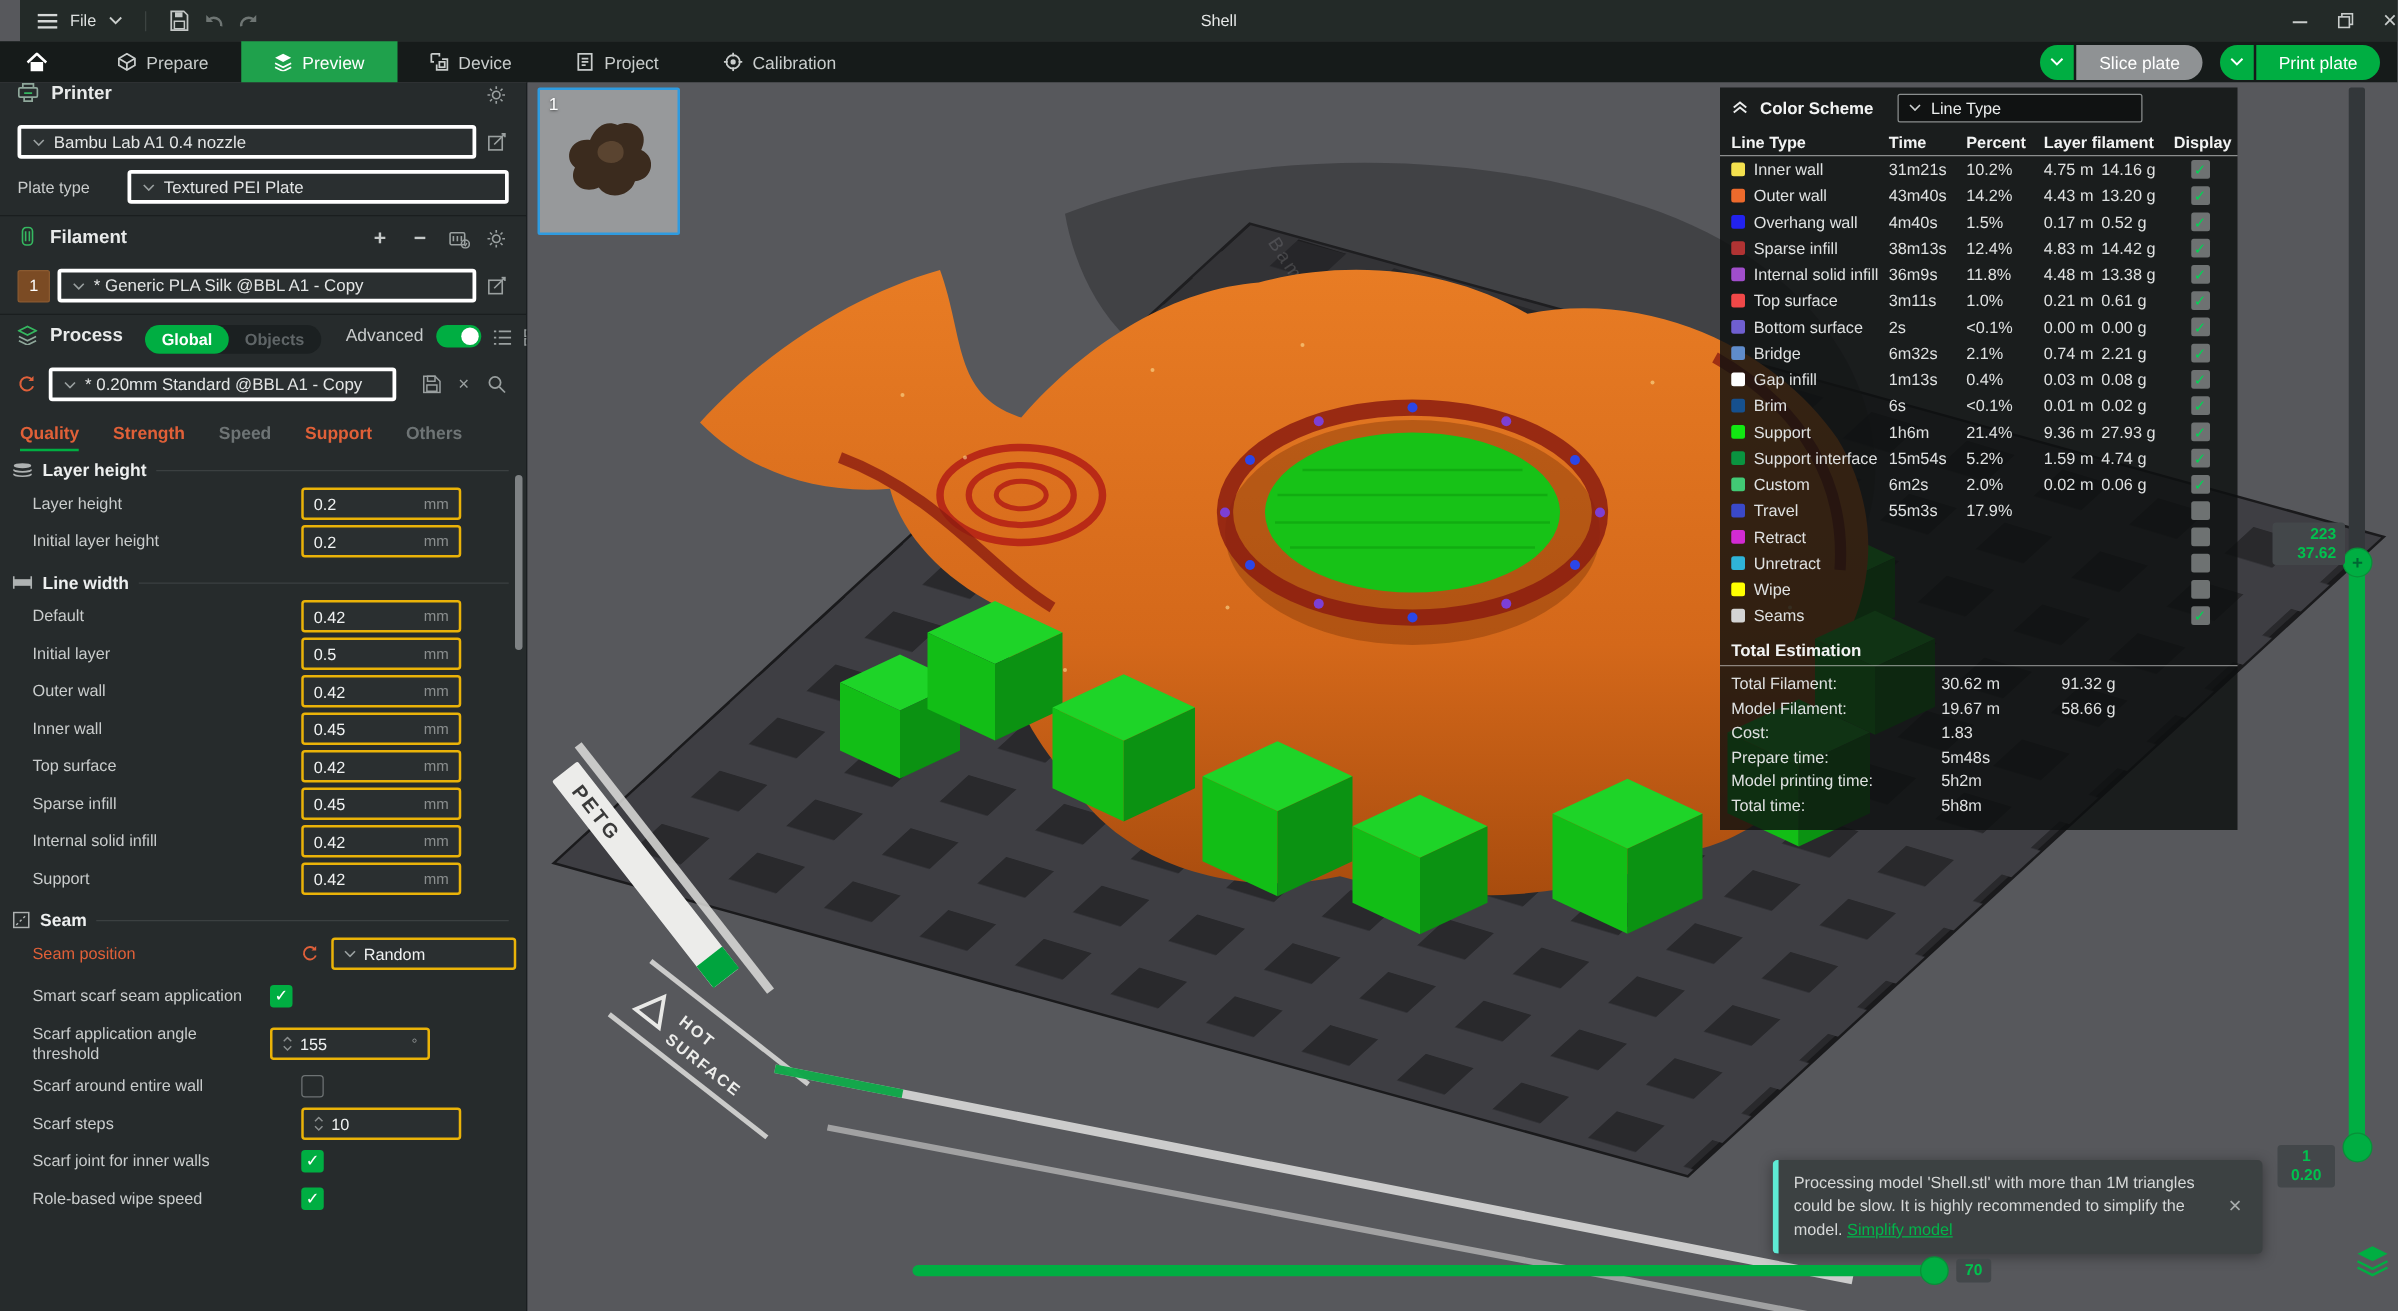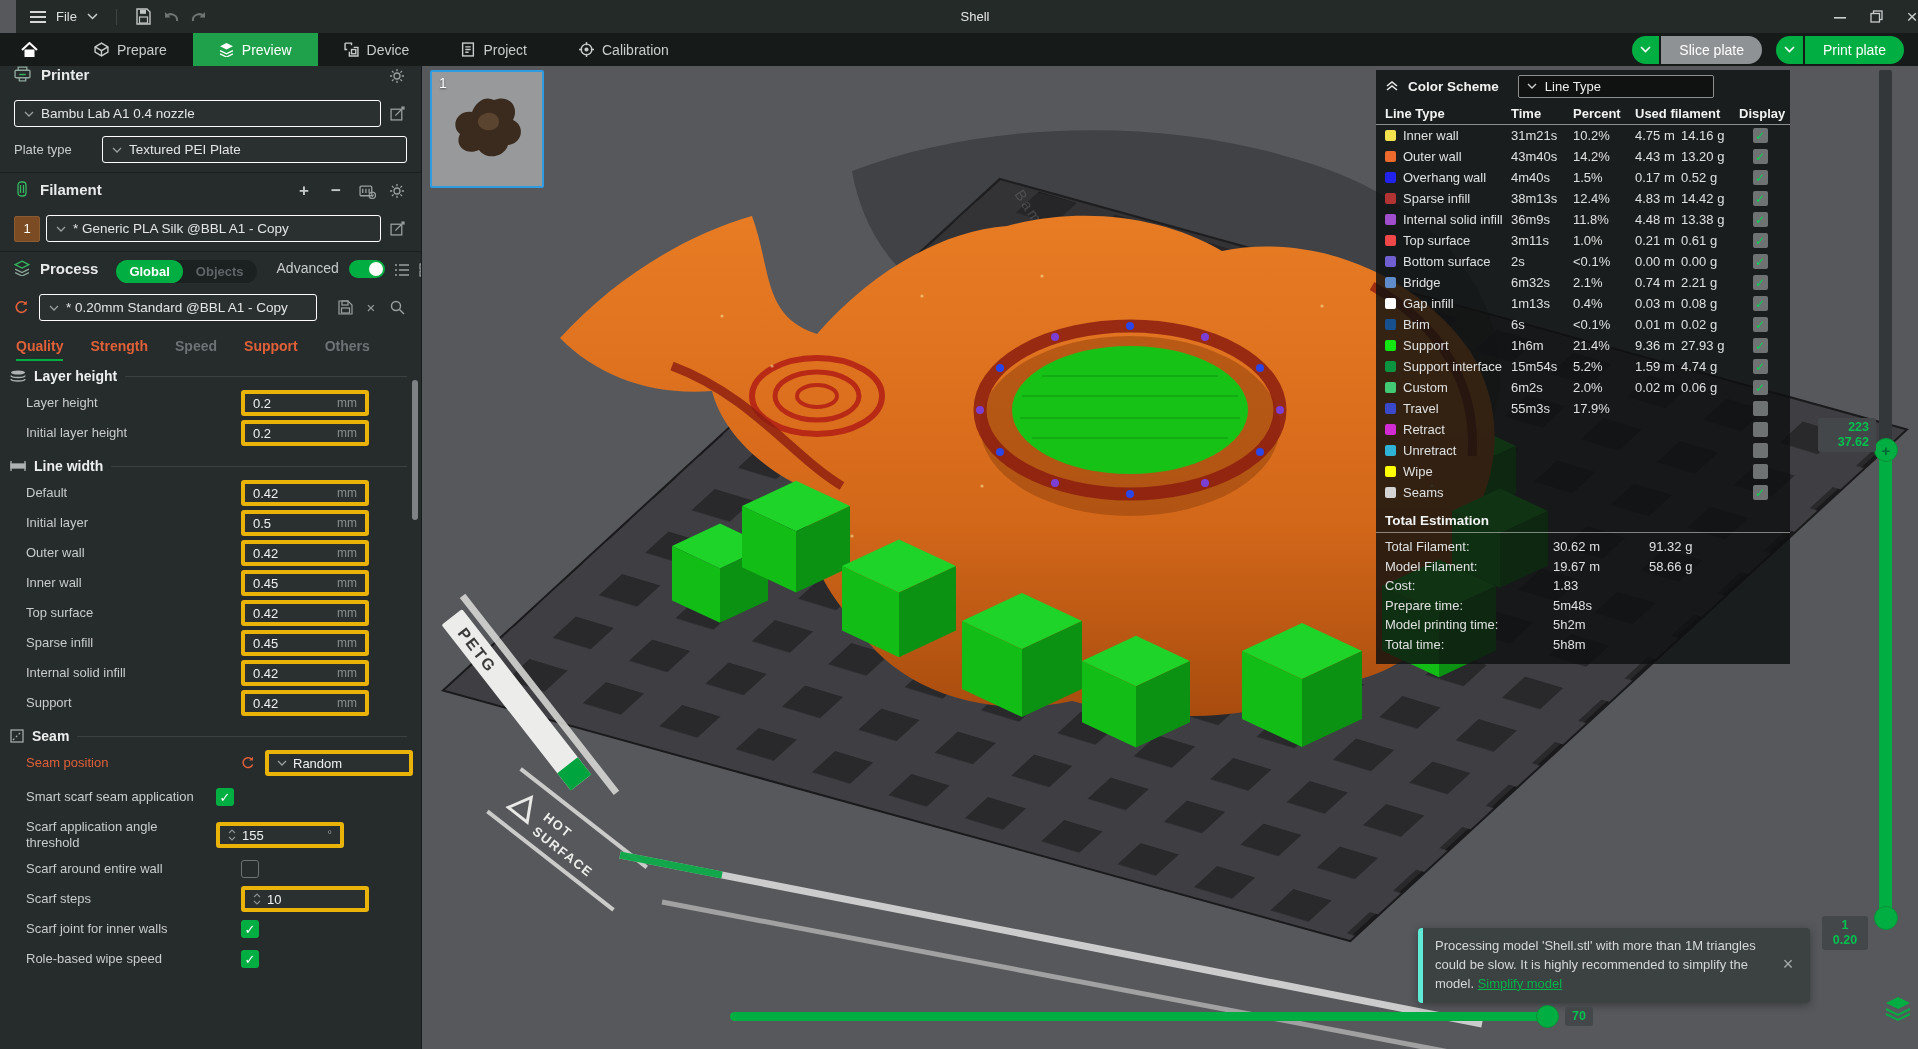--- a/index.html
+++ b/index.html
@@ -43,7 +43,7 @@
   .hdr-ic{color:#8FA89B}
   .tool-ic{color:#9AA0A0;display:flex;align-items:center;justify-content:center;width:20px;height:20px}
   .plusminus{font-size:17px;color:#C4C8C8;width:22px;text-align:center}
-  .dd{height:27px;background:#2A2F30;border:1px solid #ffffff;border-radius:3px;
+  .dd{height:27px;background:#2A2F30;border:3px solid #ffffff;border-radius:3px;
     display:flex;align-items:center;gap:7px;padding:0 9px;color:#E4E6E6;font-size:13.5px;white-space:nowrap;overflow:hidden}
   .row{display:flex;align-items:center;padding:0 14px;margin-bottom:9px;gap:6px}
   .divider{height:1px;background:#1A1E1F;margin:4px 0 8px 0}

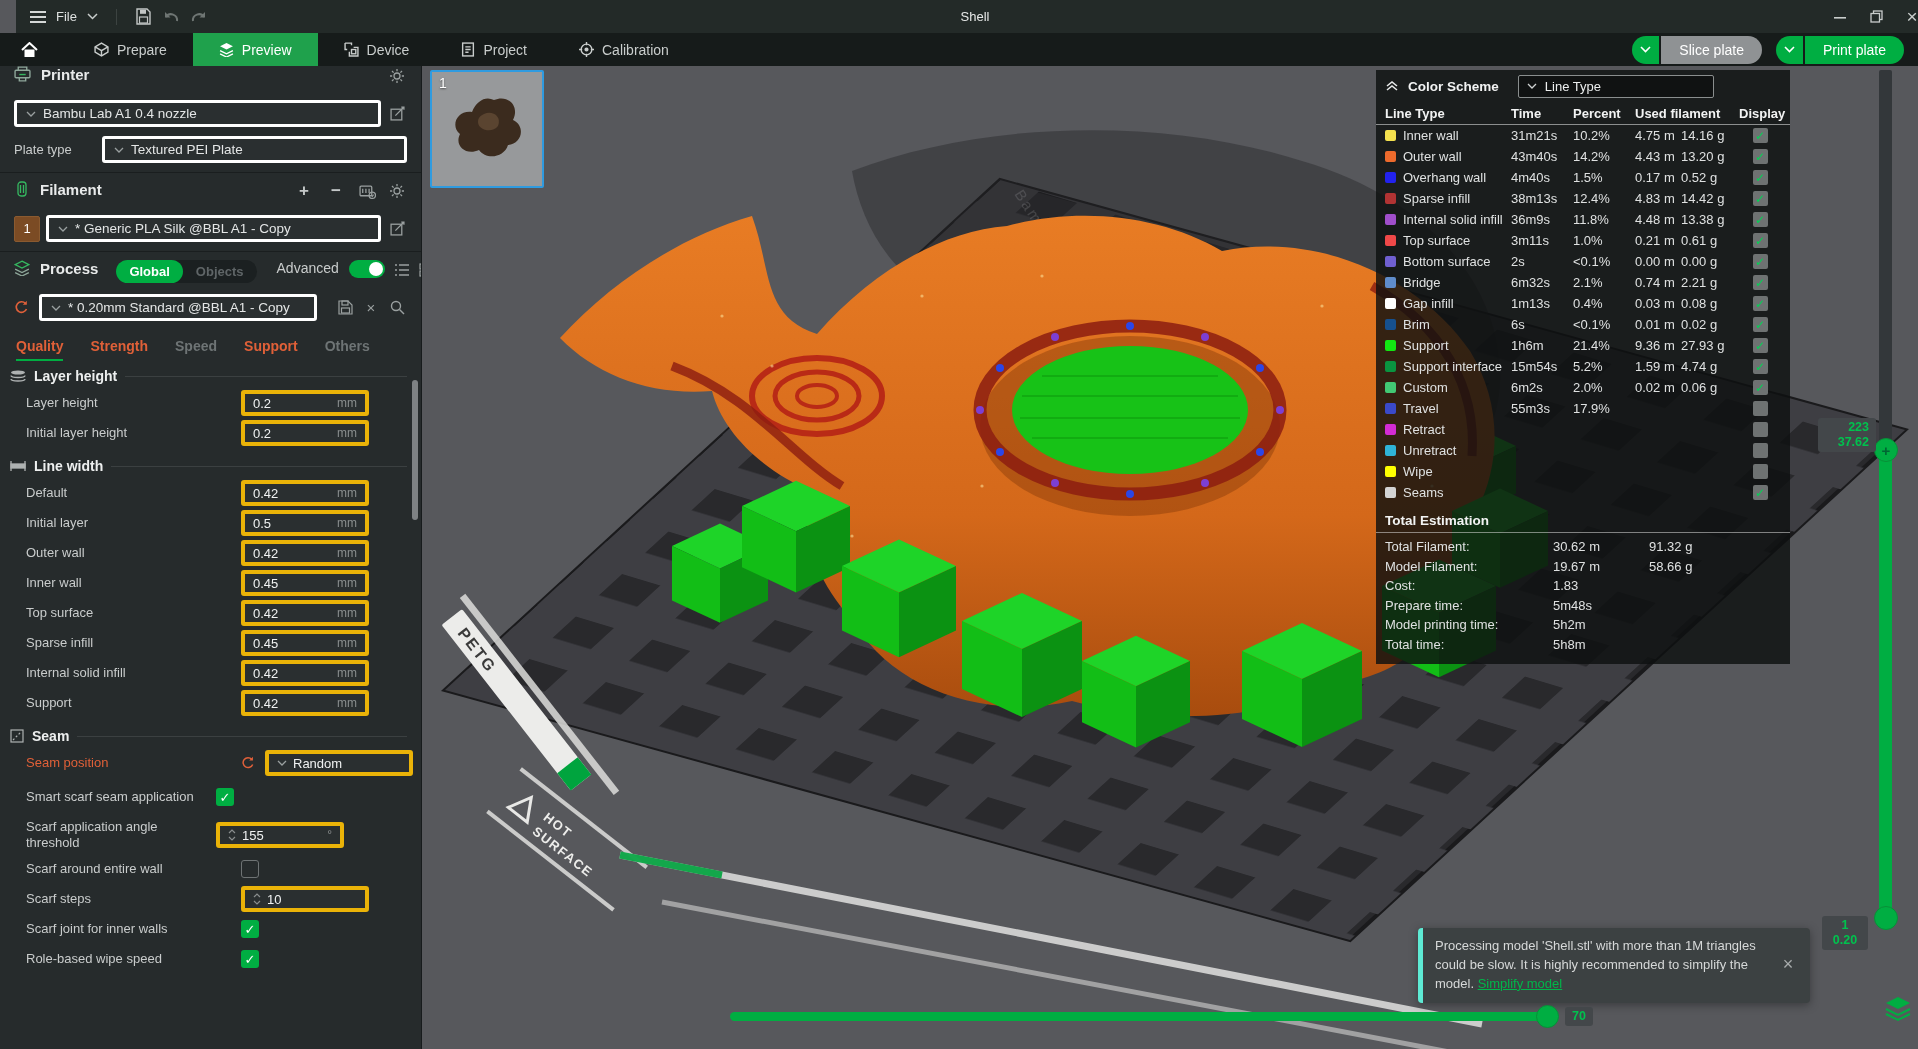--- a/index.html
+++ b/index.html
@@ -784,7 +784,7 @@
         <span>Line Type</span>
         <span>Time</span>
         <span>Percent</span>
-        <span>Used filament</span>
+        <span>Layer filament</span>
         <span>Display</span>
       </div>
       <div>

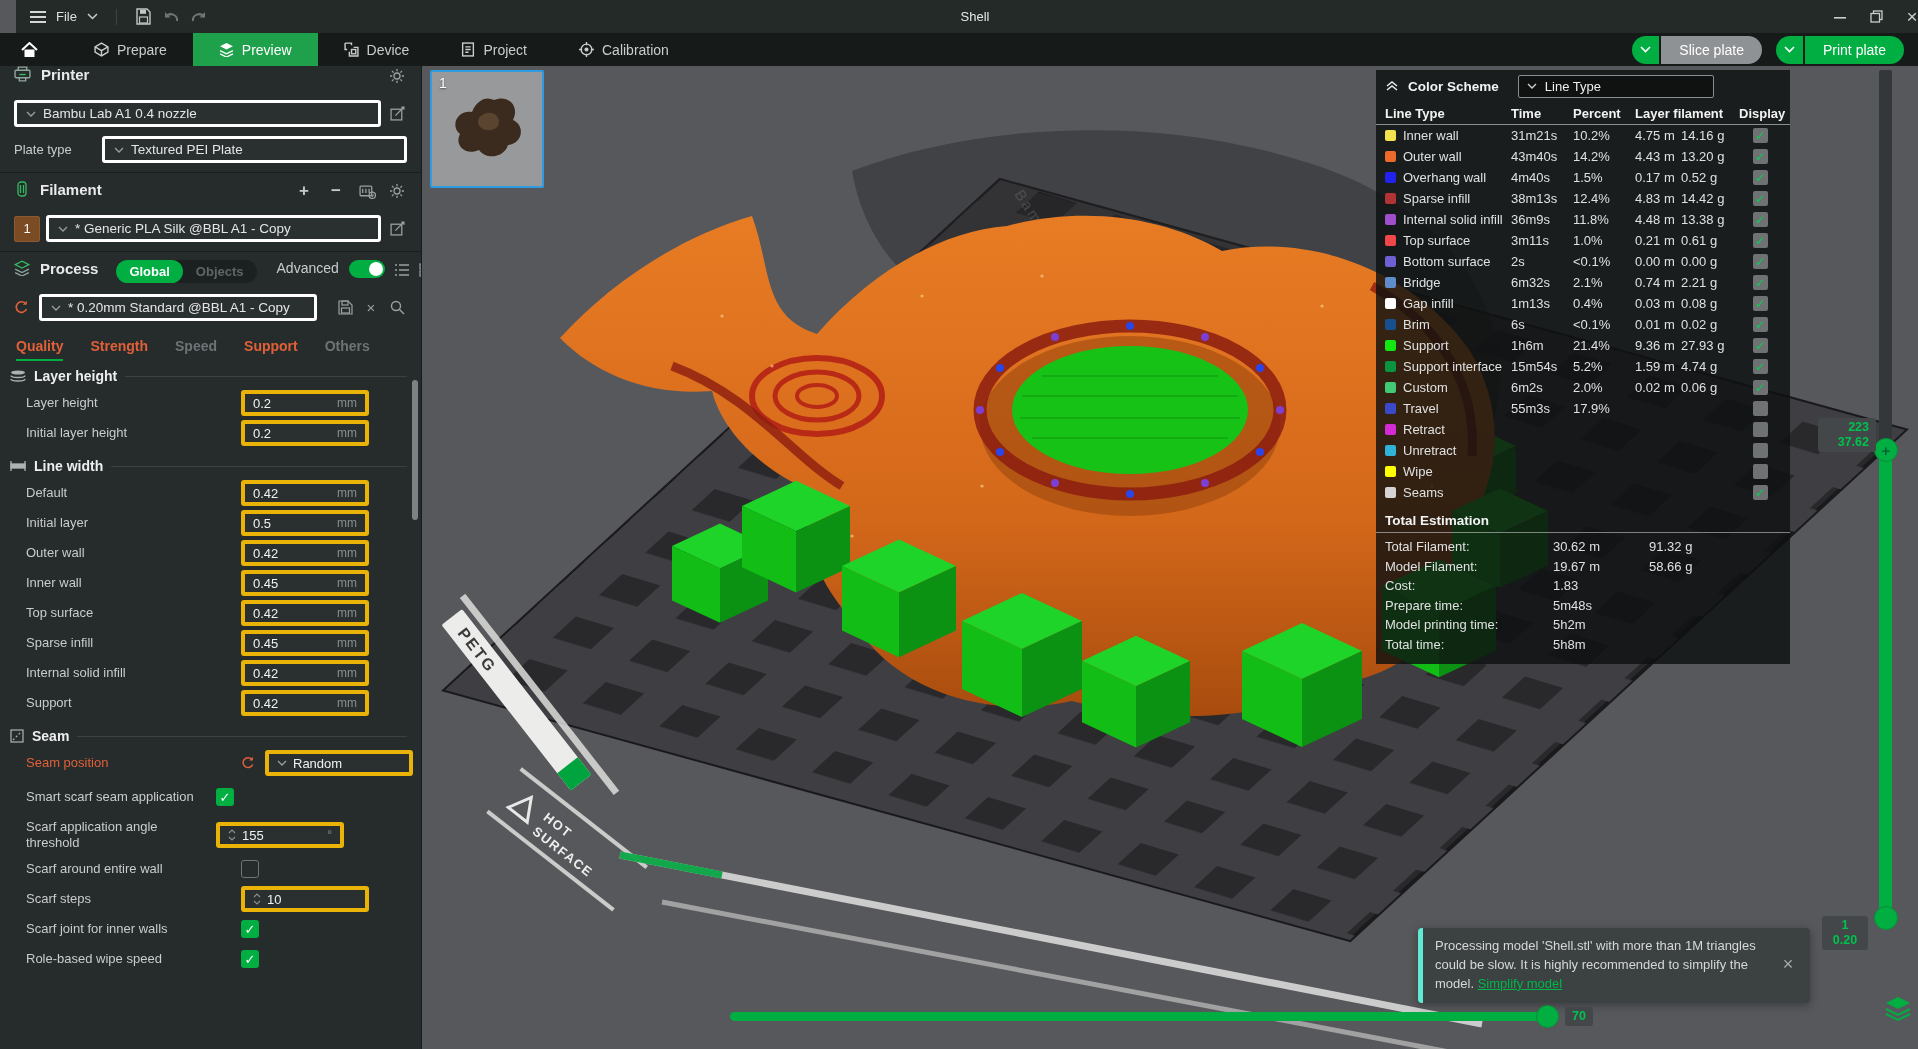--- a/index.html
+++ b/index.html
@@ -64,7 +64,7 @@
   .slabel{flex:1;color:#C9CCCC;line-height:1.25;padding-right:6px}
   .slabel.orange{color:#E06038}
   .rcol{width:180px;display:flex;align-items:center;flex:none}
-  .sinput{width:128px;height:26px;background:#2A2F30;border:4px solid #eab308;border-radius:3px;
+  .sinput{width:128px;height:26px;background:#2A2F30;border:2px solid #eab308;border-radius:3px;
     display:flex;align-items:center;padding:0 8px;gap:6px}
   .sinput .val{flex:1;color:#F0F2F2}
   .sinput .unit{color:#8A8E8E;font-size:12px}

